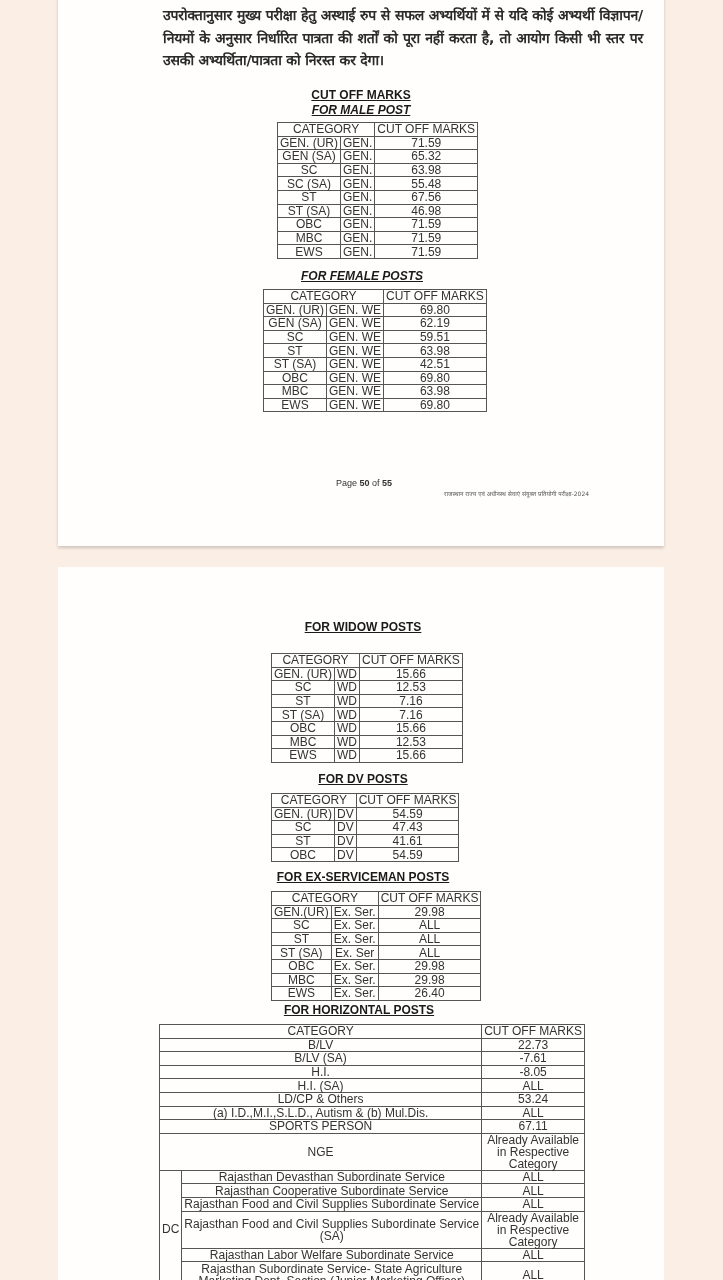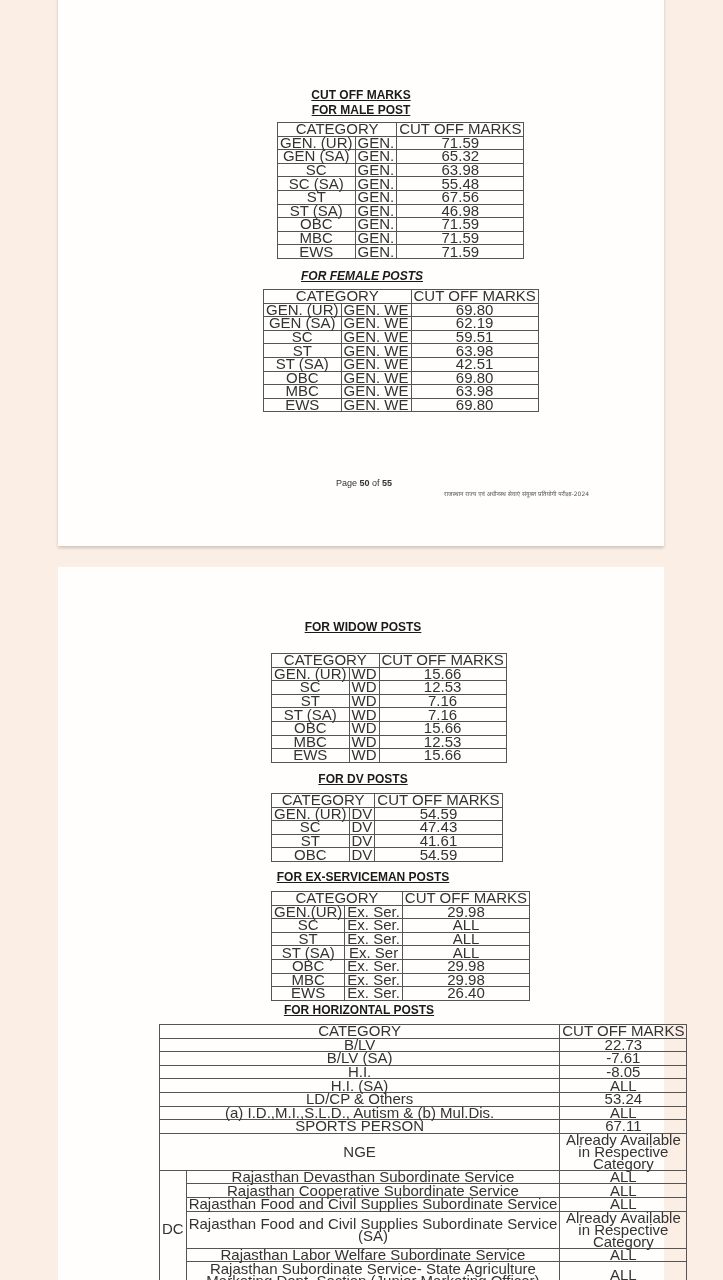--- a/index.html
+++ b/index.html
@@ -46,6 +46,7 @@
 <body>
 
 <div class="page" id="page1">
+  <div class="para">उपरोक्तानुसार मुख्य परीक्षा हेतु अस्थाई रुप से सफल अभ्यर्थियों में से यदि कोई अभ्यर्थी विज्ञापन/नियमों के अनुसार निर्धारित पात्रता की शर्तों को पूरा नहीं करता है, तो आयोग किसी भी स्तर पर उसकी अभ्यर्थिता/पात्रता को निरस्त कर देगा।</div>
 
   <div class="heading" style="left:212px; top:98px; width:182px;">CUT  OFF  MARKS</div>
   <div class="heading" style="left:212px; top:113px; width:182px;">FOR MALE POST</div>

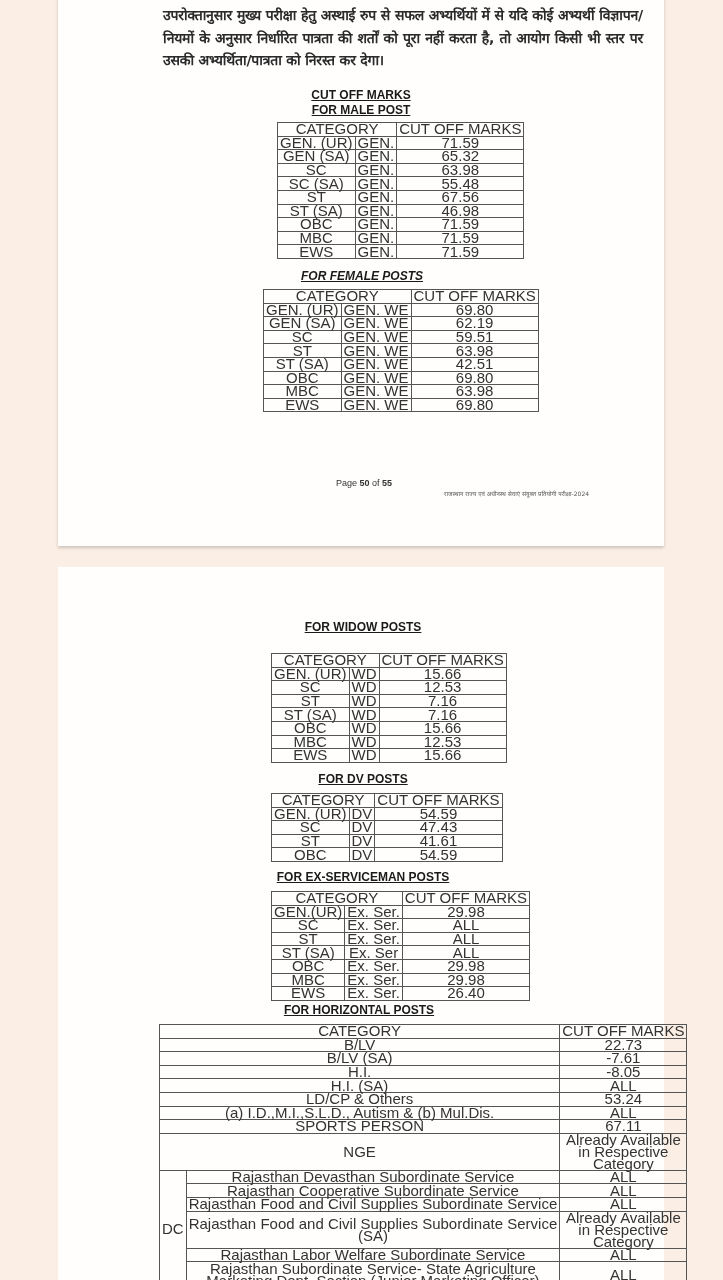--- a/index.html
+++ b/index.html
@@ -49,7 +49,7 @@
   <div class="para">उपरोक्तानुसार मुख्य परीक्षा हेतु अस्थाई रुप से सफल अभ्यर्थियों में से यदि कोई अभ्यर्थी विज्ञापन/नियमों के अनुसार निर्धारित पात्रता की शर्तों को पूरा नहीं करता है, तो आयोग किसी भी स्तर पर उसकी अभ्यर्थिता/पात्रता को निरस्त कर देगा।</div>
 
   <div class="heading" style="left:212px; top:98px; width:182px;">CUT  OFF  MARKS</div>
-  <div class="heading" style="left:212px; top:113px; width:182px;">FOR MALE POST</div>
+  <div class="heading" style="left:212px; top:113px; width:182px;font-style:italic;">FOR MALE POST</div>
 
   <table class="ct" style="left:219px; top:132px; width:173px;">
     <colgroup>

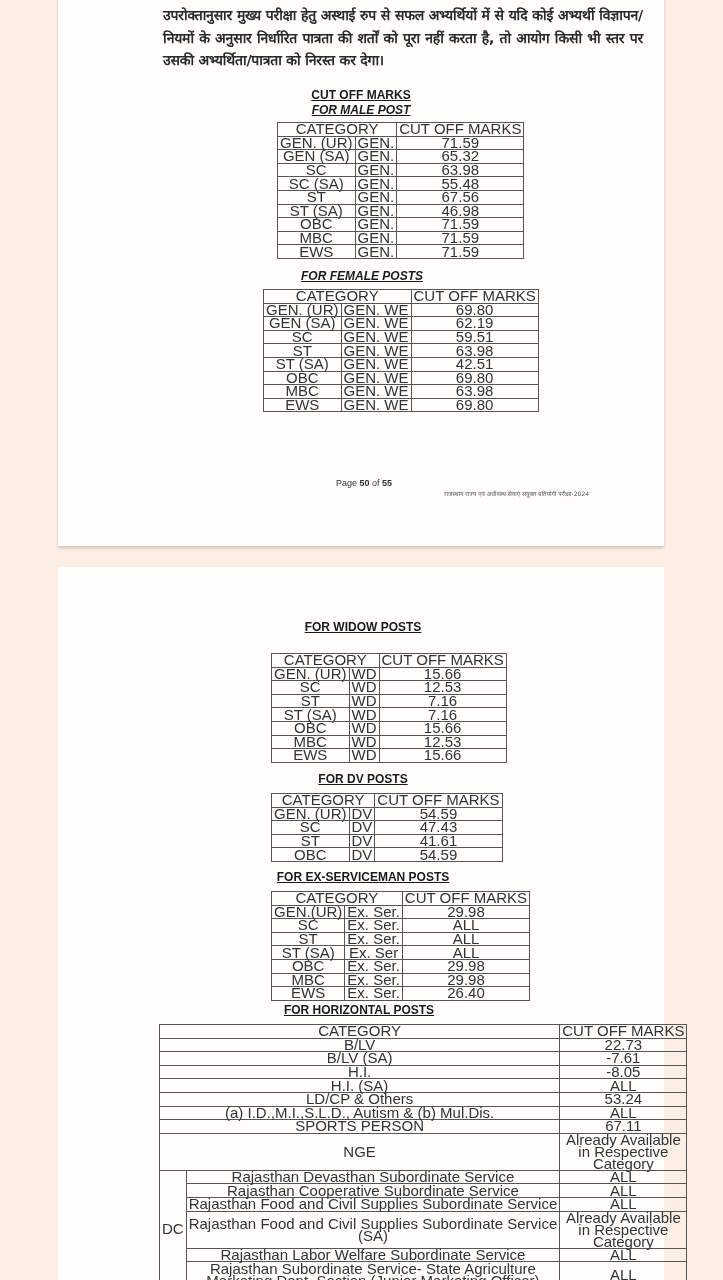--- a/index.html
+++ b/index.html
@@ -30,7 +30,7 @@
   }
   table.ct {
     position: absolute; border-collapse: collapse;
-    font-size: 15px; color: #333; padding-left: 43px;
+    font-size: 12px; color: #333; padding-left: 43px;
   }
   table.ct td {
     border: 1px solid #555; text-align: center; padding: 0 2px;

